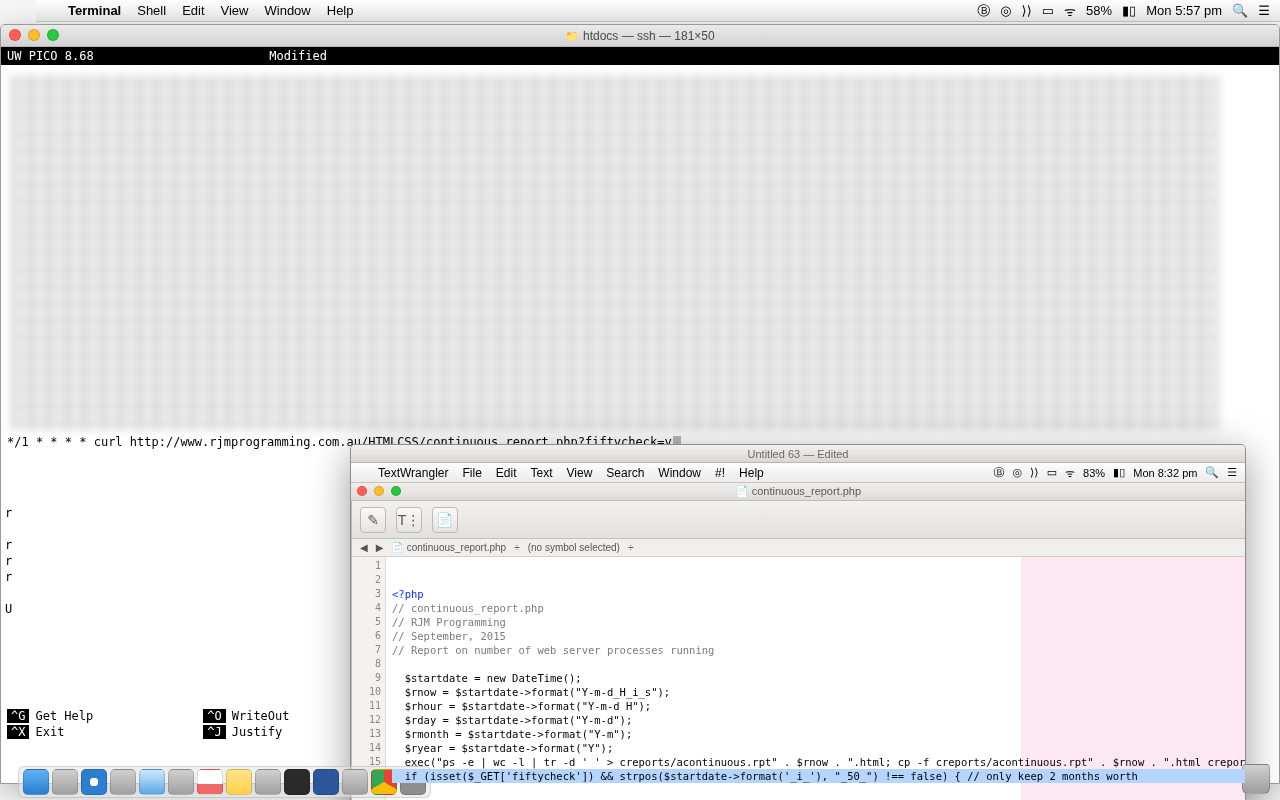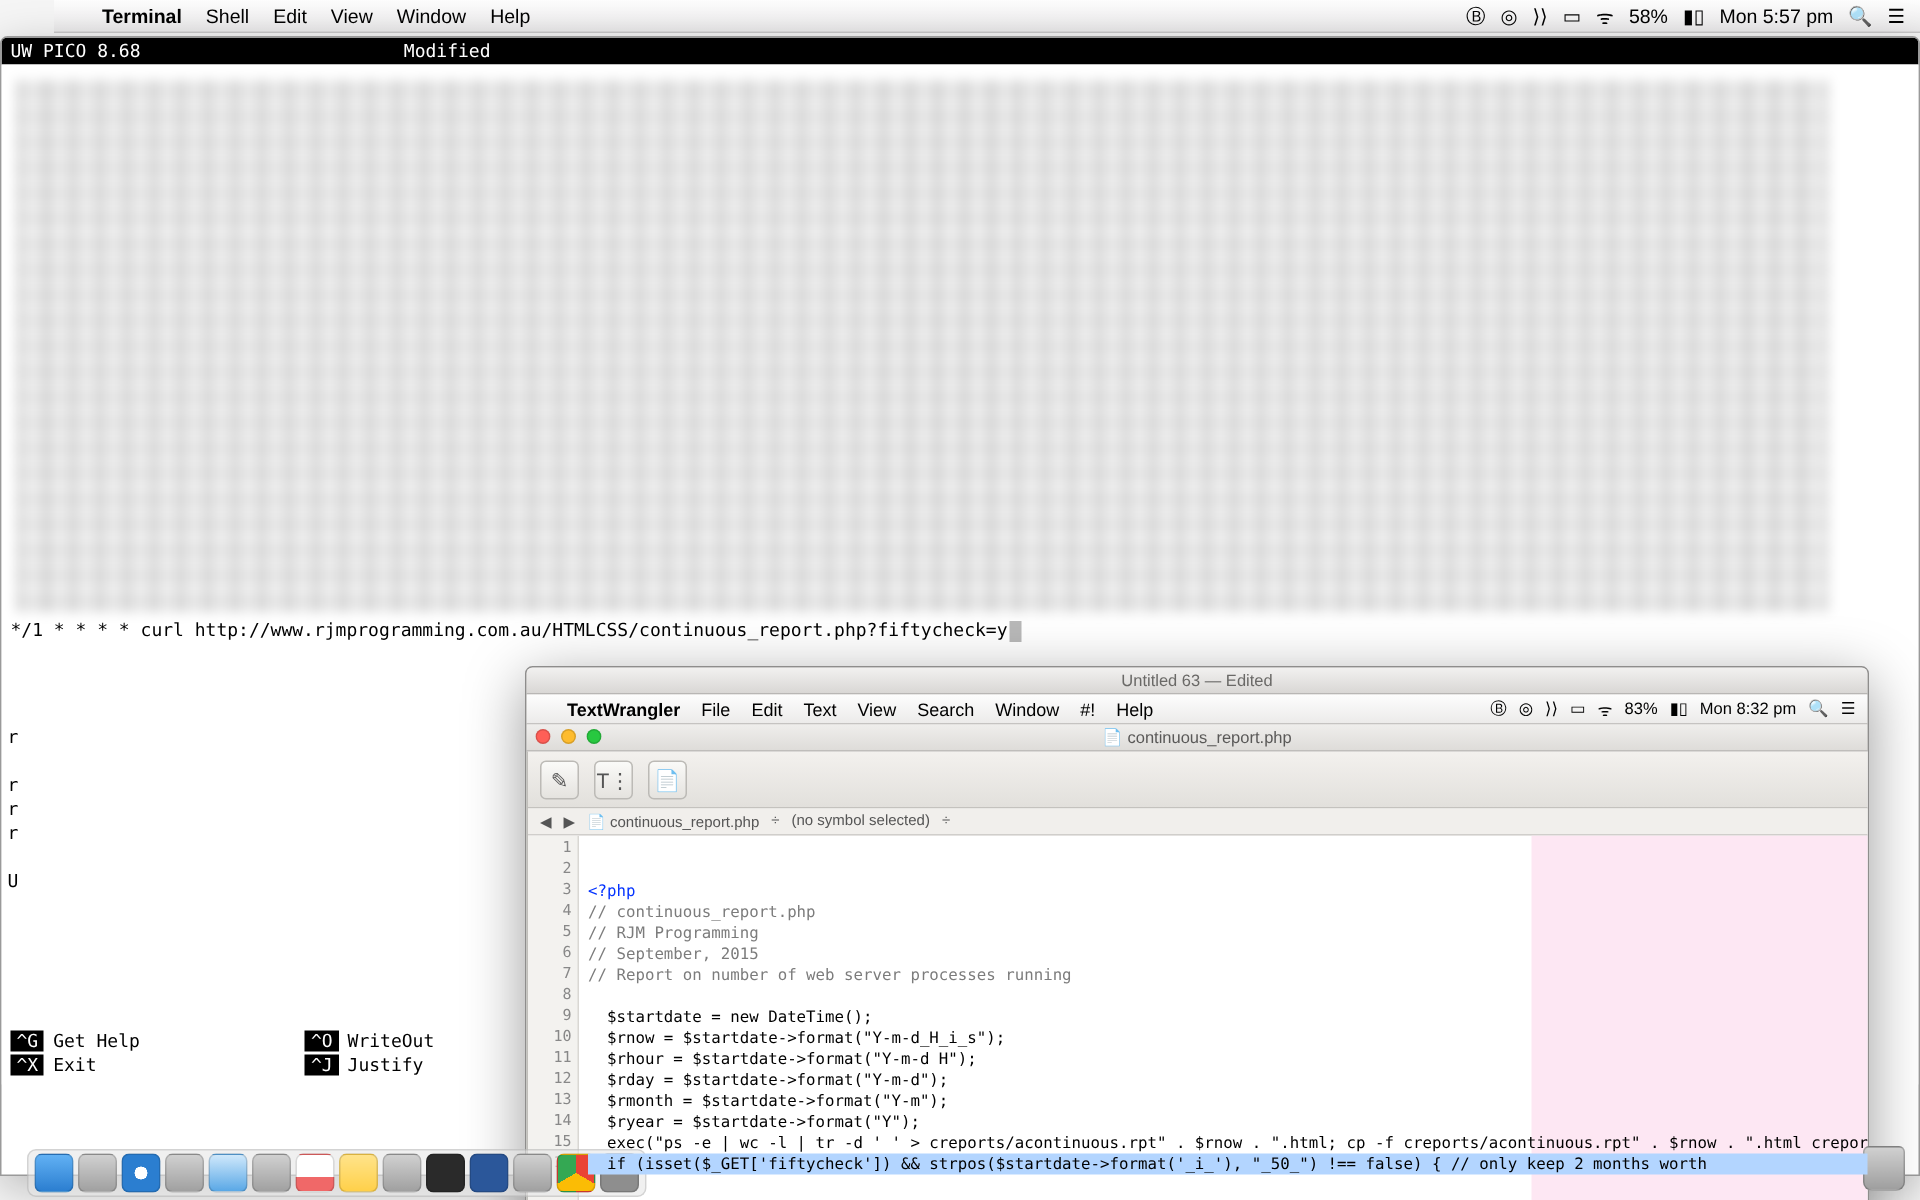--- a/index.html
+++ b/index.html
@@ -258,6 +258,14 @@
 </div>
 
 <div class="terminal">
+  <div class="titlebar">
+    <div class="traffic">
+      <div class="tl red"></div>
+      <div class="tl yellow"></div>
+      <div class="tl green"></div>
+    </div>
+    <span class="titletext"><span class="foldericon">📁</span><span>htdocs — ssh — 181×50</span></span>
+  </div>
 
   <div class="pico-header">
     <span class="left">UW PICO 8.68</span>

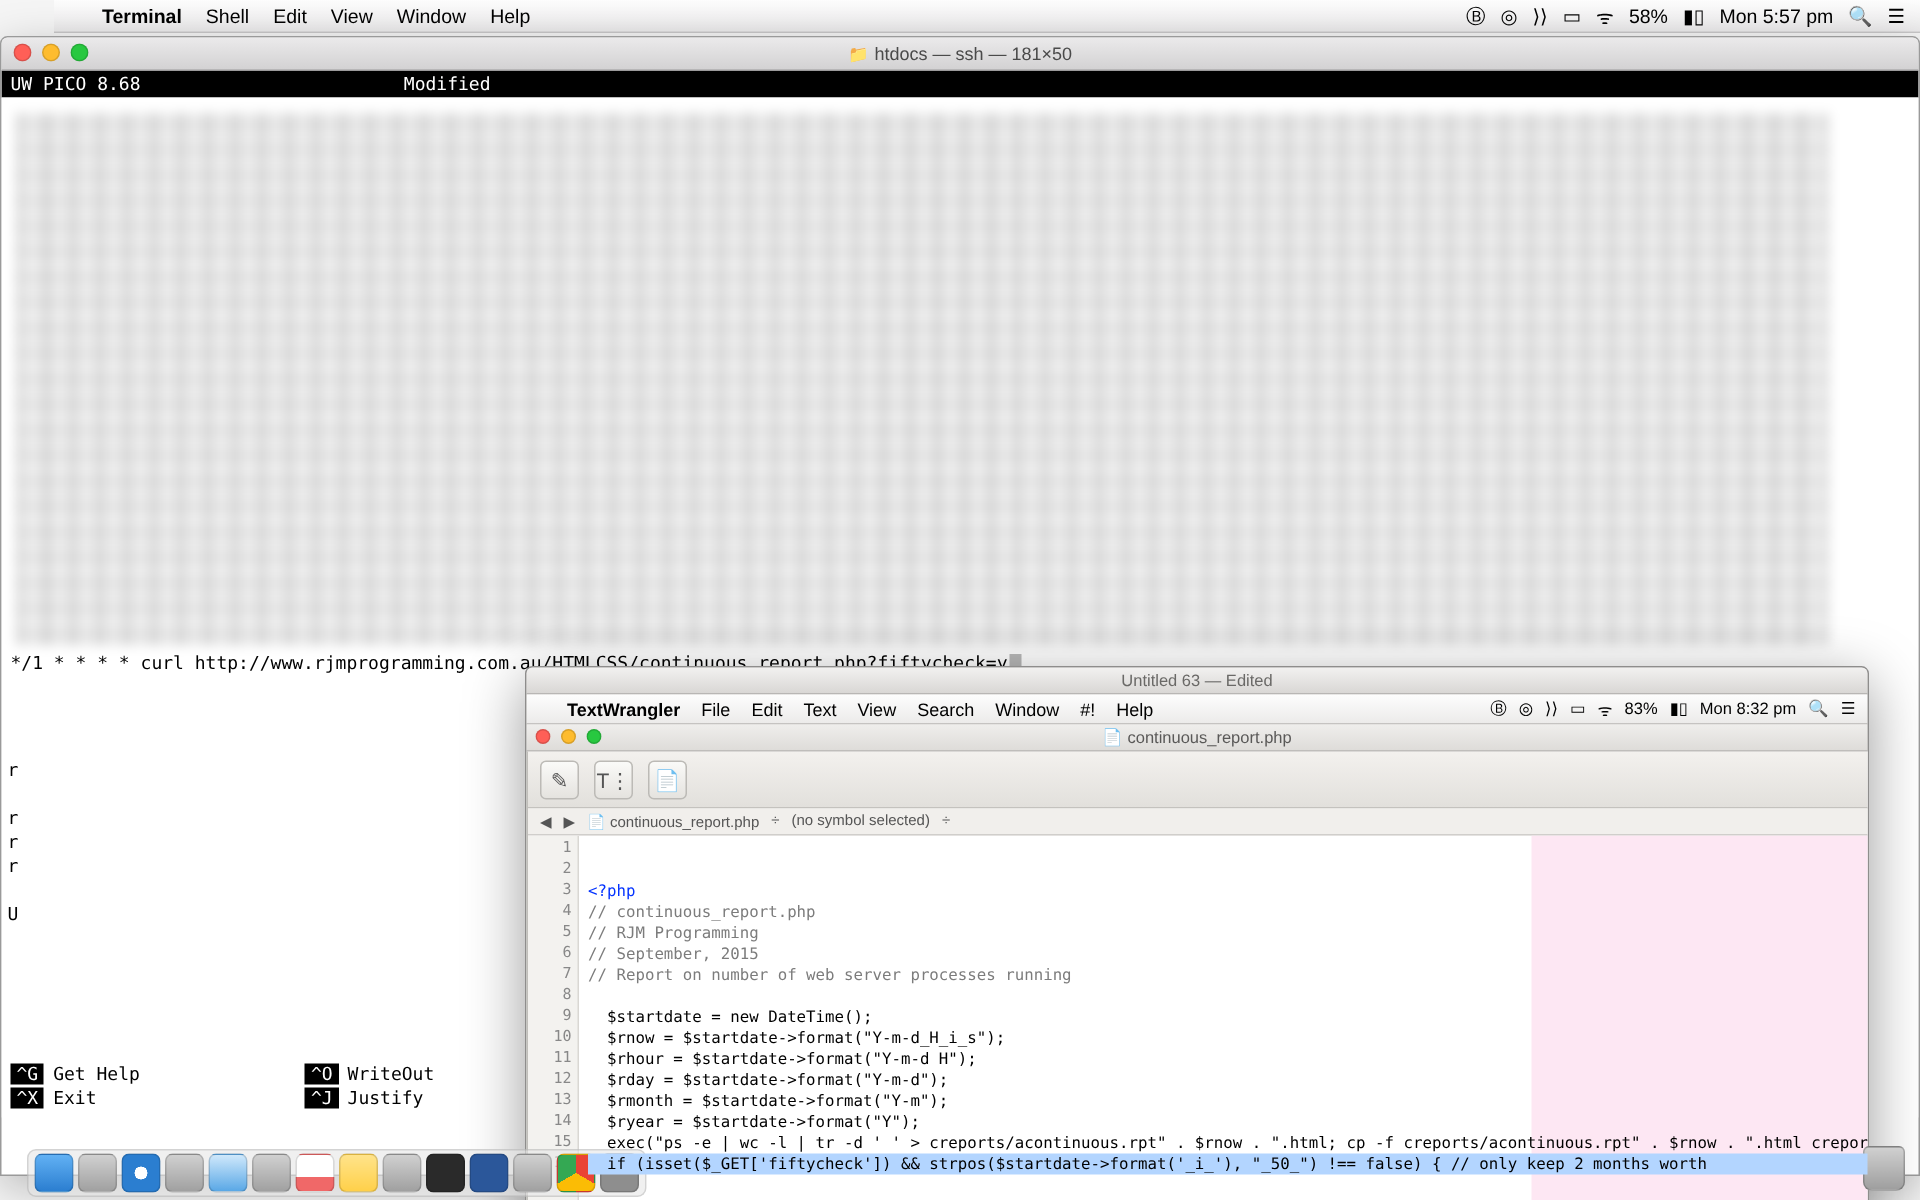--- a/index.html
+++ b/index.html
@@ -122,7 +122,7 @@
     display:flex; align-items:center; font-size:12px; color:#000;
   }
   .tw-menubar .apple{padding:0 10px; font-size:14px;}
-  .tw-menubar .app{font-weight:700; padding:0 7px;}
+  .tw-menubar .app{font-weight:400; padding:0 7px;}
   .tw-menubar .item{padding:0 7px;}
   .tw-menubar .right{margin-left:auto; display:flex; gap:8px; padding-right:8px; align-items:center; font-size:11px;}
 

